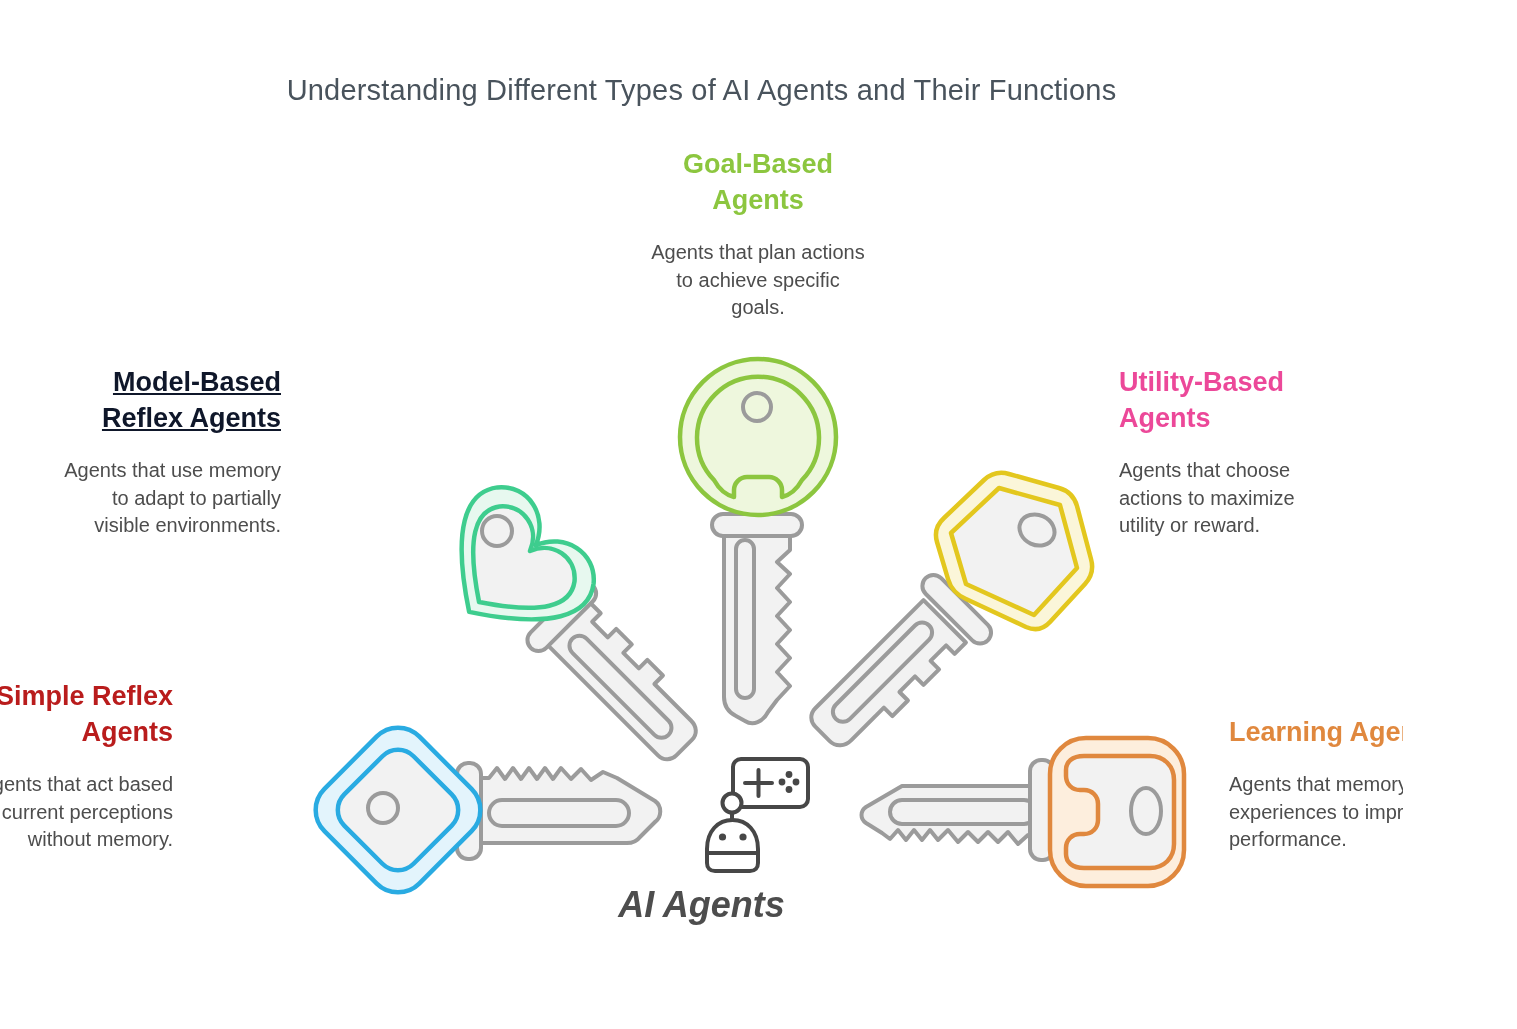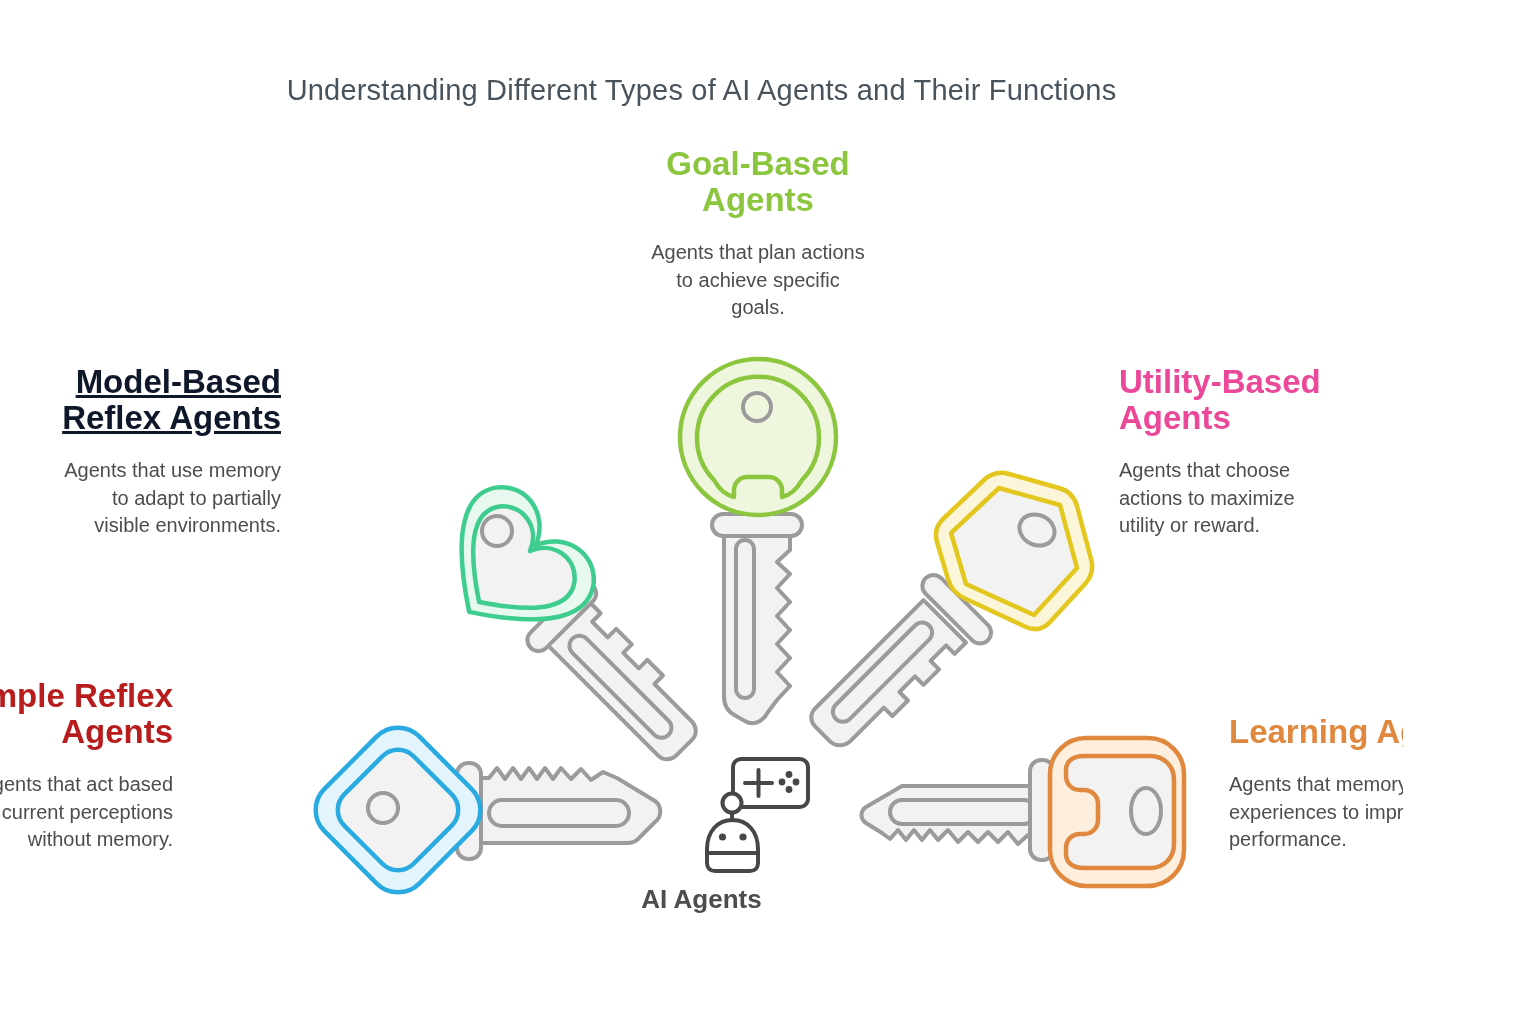--- a/index.html
+++ b/index.html
@@ -13,7 +13,7 @@
   }
   .agent { position:absolute; }
   .agent-heading {
-    font-size:33px; font-weight:700; line-height:36px; white-space:pre-line;
+    font-size:27px; font-weight:700; line-height:36px; white-space:pre-line;
   }
   .agent-desc {
     font-size:20px; font-weight:400; line-height:27.5px; color:#4d4d4d;

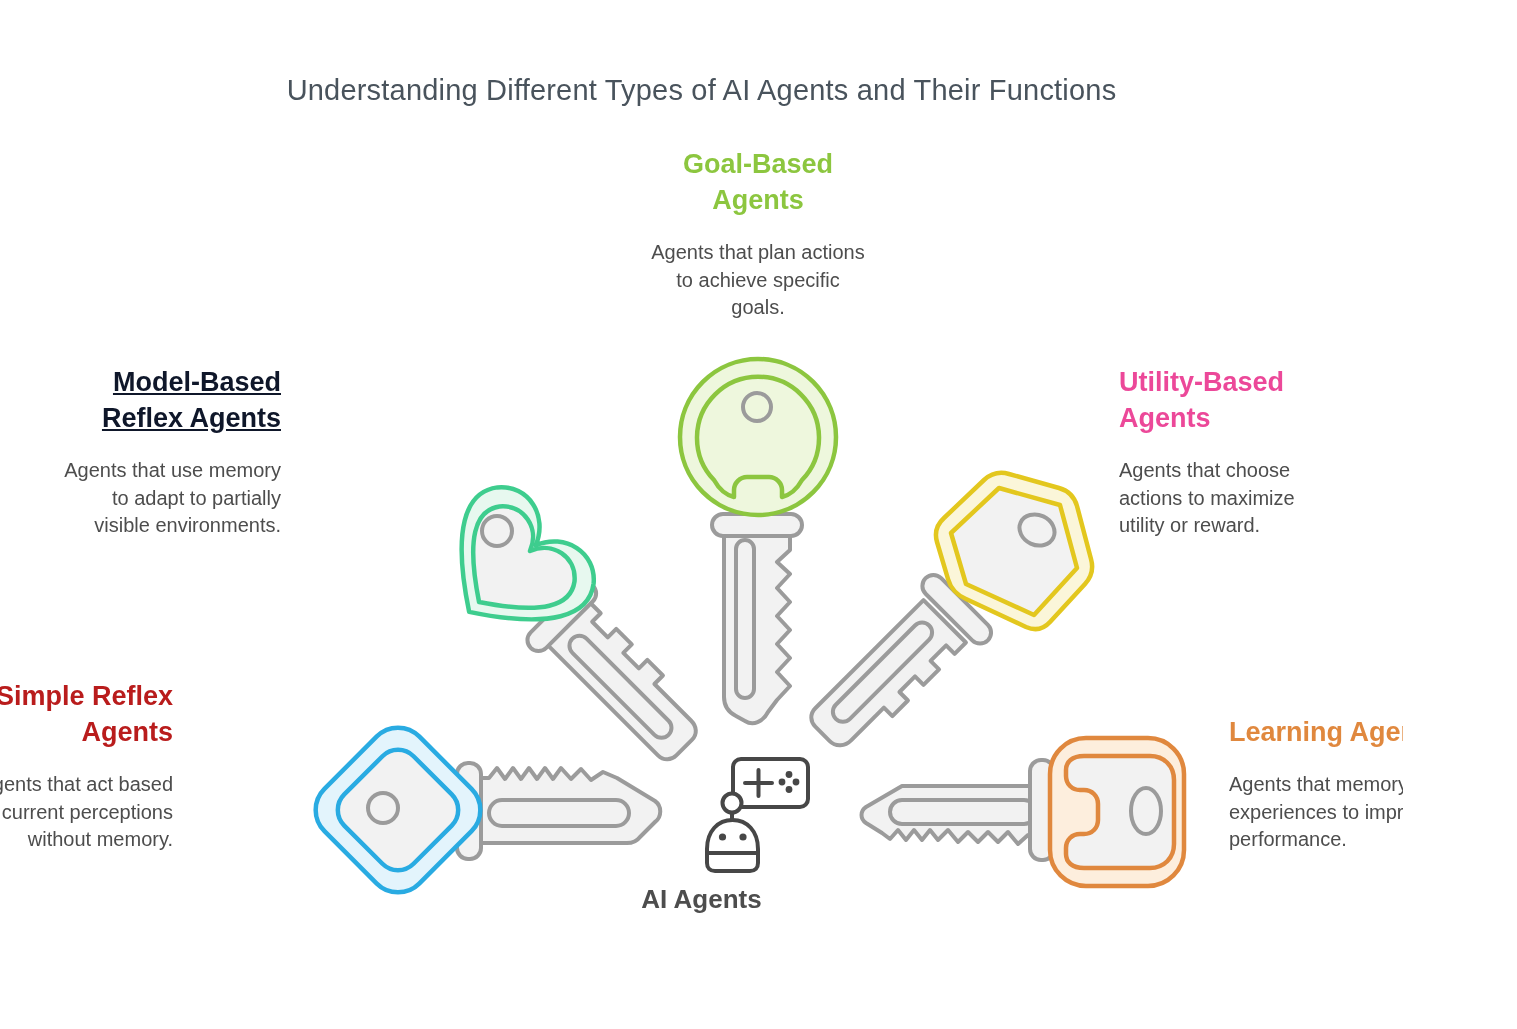--- a/index.html
+++ b/index.html
@@ -24,7 +24,7 @@
   .ta-l { text-align:left; }
   .center-label {
     position:absolute; top:884px; left:0; width:100%; text-align:center;
-    font-size:26px; font-weight:700; color:#4d4d4d;
+    font-size:36px; font-weight:700; color:#4d4d4d;font-style:italic;
   }
   .key-svg, .robot-svg { position:absolute; }
 </style>

